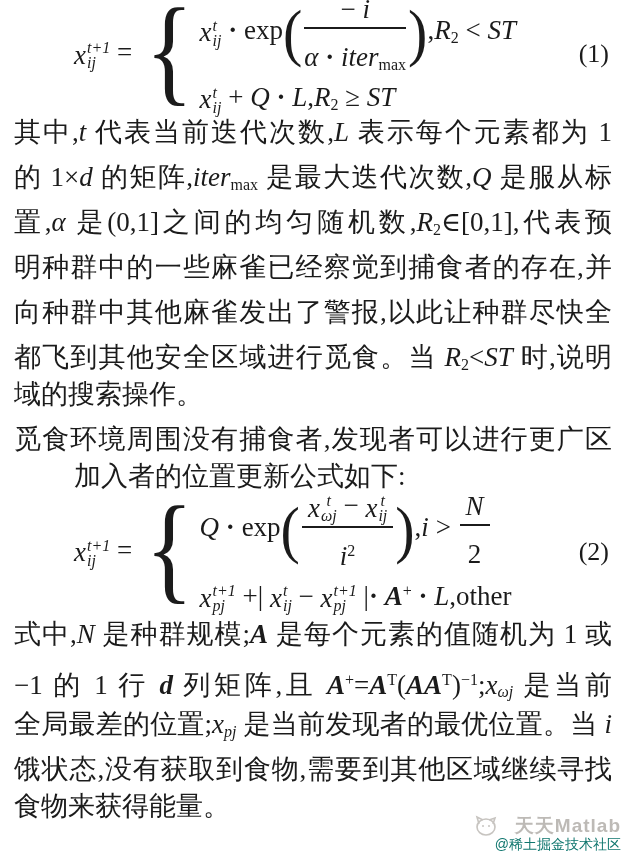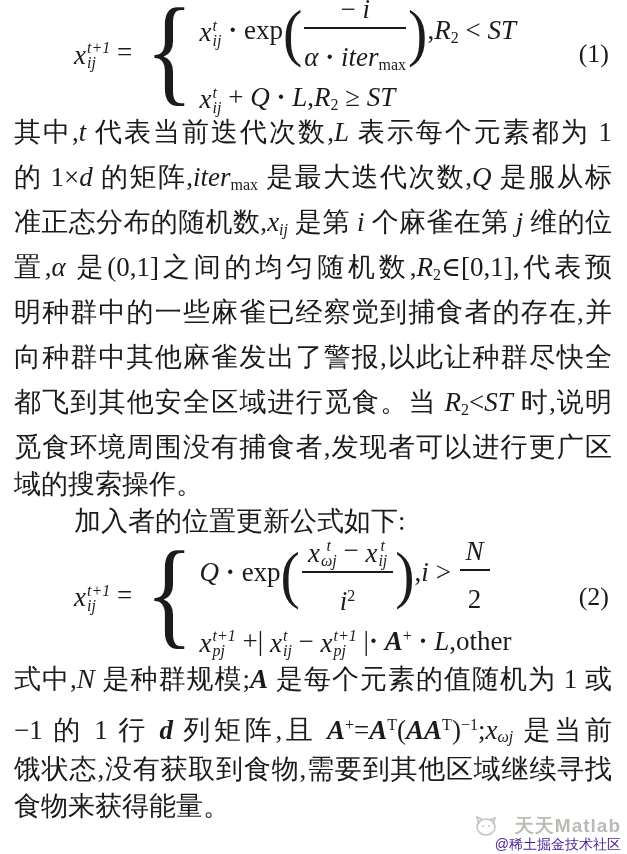--- a/index.html
+++ b/index.html
@@ -95,7 +95,6 @@
 
   <div class="bodyline fill" data-rich="body.lines.0.segments"><span>其中,</span><span class="s-it">t</span><span> 代表当前迭代次数,</span><span class="s-it">L</span><span> 表示每个元素都为 1</span></div>
   <div class="bodyline fill" data-rich="body.lines.1.segments"><span>的 1×</span><span class="s-it">d</span><span> 的矩阵,</span><span class="s-it">iter</span><span class="s-sub">max</span><span> 是最大迭代次数,</span><span class="s-it">Q</span><span> 是服从标</span></div>
-  <div class="bodyline fill" data-rich="body.lines.2.segments"><span>准正态分布的随机数,</span><span class="s-it">x</span><span class="s-isub">ij</span><span> 是第 </span><span class="s-it">i</span><span> 个麻雀在第 </span><span class="s-it">j</span><span> 维的位</span></div>
   <div class="bodyline fill" data-rich="body.lines.3.segments"><span>置,</span><span class="s-it">α</span><span> 是(0,1]之间的均匀随机数,</span><span class="s-it">R</span><span class="s-sub">2</span><span>∈[0,1],代表预</span></div>
   <div class="bodyline fill" data-rich="body.lines.5.segments"><span>明种群中的一些麻雀已经察觉到捕食者的存在,并</span></div>
   <div class="bodyline fill" data-rich="body.lines.6.segments"><span>向种群中其他麻雀发出了警报,以此让种群尽快全</span></div>

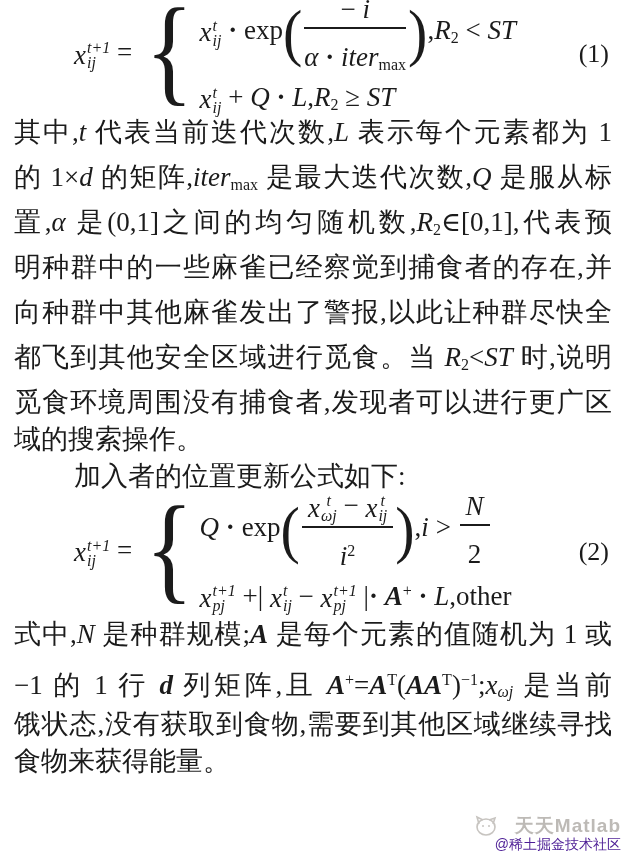--- a/index.html
+++ b/index.html
@@ -99,8 +99,8 @@
   <div class="bodyline fill" data-rich="body.lines.5.segments"><span>明种群中的一些麻雀已经察觉到捕食者的存在,并</span></div>
   <div class="bodyline fill" data-rich="body.lines.6.segments"><span>向种群中其他麻雀发出了警报,以此让种群尽快全</span></div>
   <div class="bodyline fill" data-rich="body.lines.7.segments"><span>都飞到其他安全区域进行觅食。当 </span><span class="s-it">R</span><span class="s-sub">2</span><span>&lt;</span><span class="s-it">ST</span><span> 时,说明</span></div>
+  <div class="bodyline" data-rich="body.lines.9.segments"><span>域的搜索操作。</span></div>
   <div class="bodyline fill" data-rich="body.lines.8.segments"><span>觅食环境周围没有捕食者,发现者可以进行更广区</span></div>
-  <div class="bodyline" data-rich="body.lines.9.segments"><span>域的搜索操作。</span></div>
   <div class="bodyline indent" data-rich="body.lines.10.segments"><span>加入者的位置更新公式如下:</span></div>
 
   <div class="equation equation-2">

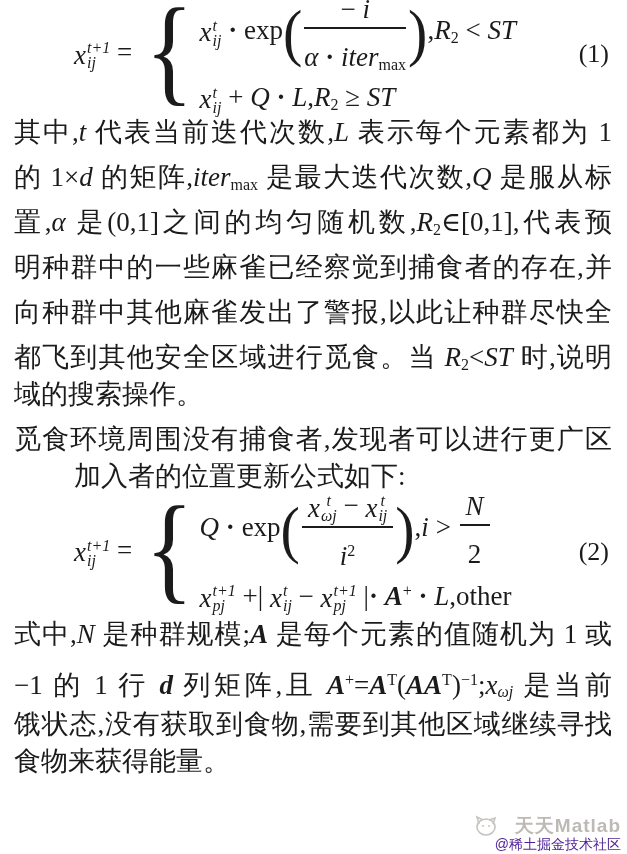--- a/index.html
+++ b/index.html
@@ -115,6 +115,7 @@
 
   <div class="bodyline fill" data-rich="body.lines.11.segments"><span>式中,</span><span class="s-it">N</span><span> 是种群规模;</span><span class="s-bi">A</span><span> 是每个元素的值随机为 1 或</span></div>
   <div class="bodyline fill" data-rich="body.lines.12.segments"><span>−1 的 1 行 </span><span class="s-bi">d</span><span> 列矩阵,且 </span><span class="s-bi">A</span><span class="s-sup">+</span><span>=</span><span class="s-bi">A</span><span class="s-sup">T</span><span>(</span><span class="s-bi">AA</span><span class="s-sup">T</span><span>)</span><span class="s-sup">−1</span><span>;</span><span class="s-it">x</span><span class="s-isub">ωj</span><span> 是当前</span></div>
+  <div class="bodyline fill" data-rich="body.lines.13.segments"><span>全局最差的位置;</span><span class="s-it">x</span><span class="s-isub">pj</span><span> 是当前发现者的最优位置。当 </span><span class="s-it">i</span></div>
   <div class="bodyline fill" data-rich="body.lines.15.segments"><span>饿状态,没有获取到食物,需要到其他区域继续寻找</span></div>
   <div class="bodyline" data-rich="body.lines.16.segments"><span>食物来获得能量。</span></div>
 

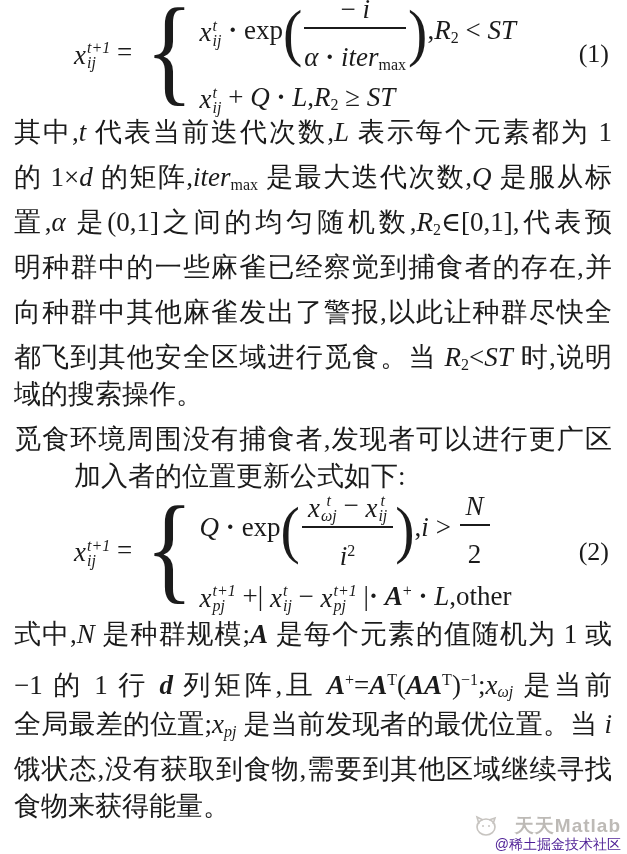--- a/index.html
+++ b/index.html
@@ -76,7 +76,7 @@
   }
   .wm-row { display: flex; align-items: center; justify-content: flex-end; gap: 17px; }
   .wm-title { font-size: 19px; font-weight: bold; letter-spacing: 1px; color: #bdbab6; font-family: "Liberation Sans", sans-serif; }
-  .wm-sub   { font-size: 14px; color: #4c1d95; font-family: "Liberation Sans", sans-serif; }
+  .wm-sub   { font-size: 14px; color: #0f766e; font-family: "Liberation Sans", sans-serif; }
 </style>
 </head>
 <body>

